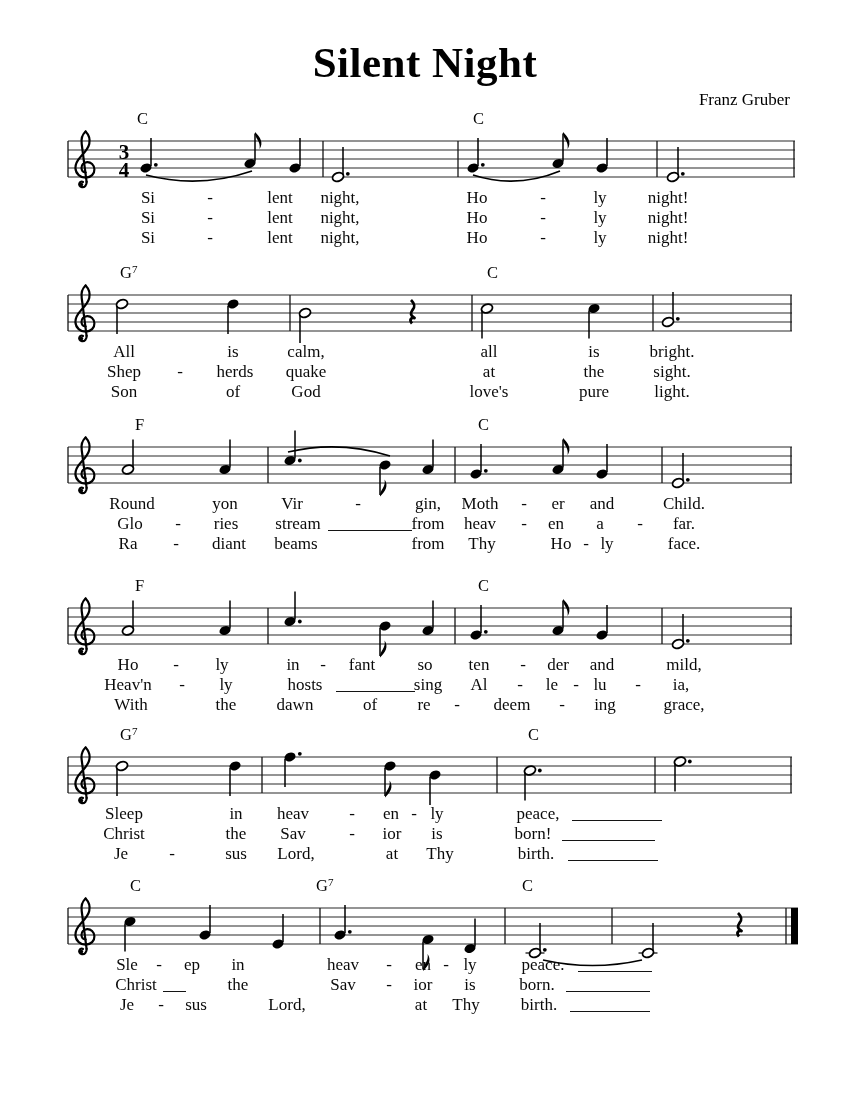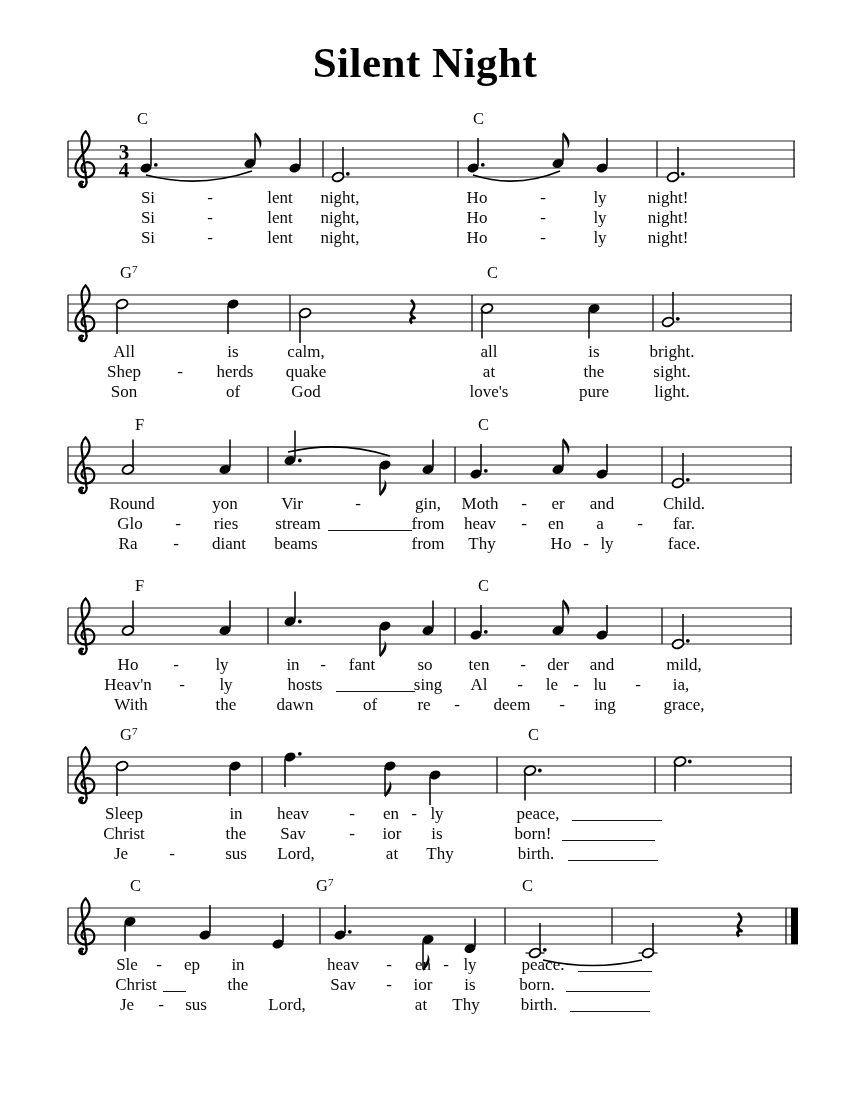--- a/index.html
+++ b/index.html
@@ -28,6 +28,7 @@
 
 <div class="page">
   <div class="title">Silent Night</div>
+  <div class="composer">Franz Gruber</div>
   <div id="score">
       <svg width="850" height="164" class="system" style="top: 101px;">
         <line x1="68" y1="40" x2="795" y2="40" class="sl"></line>

